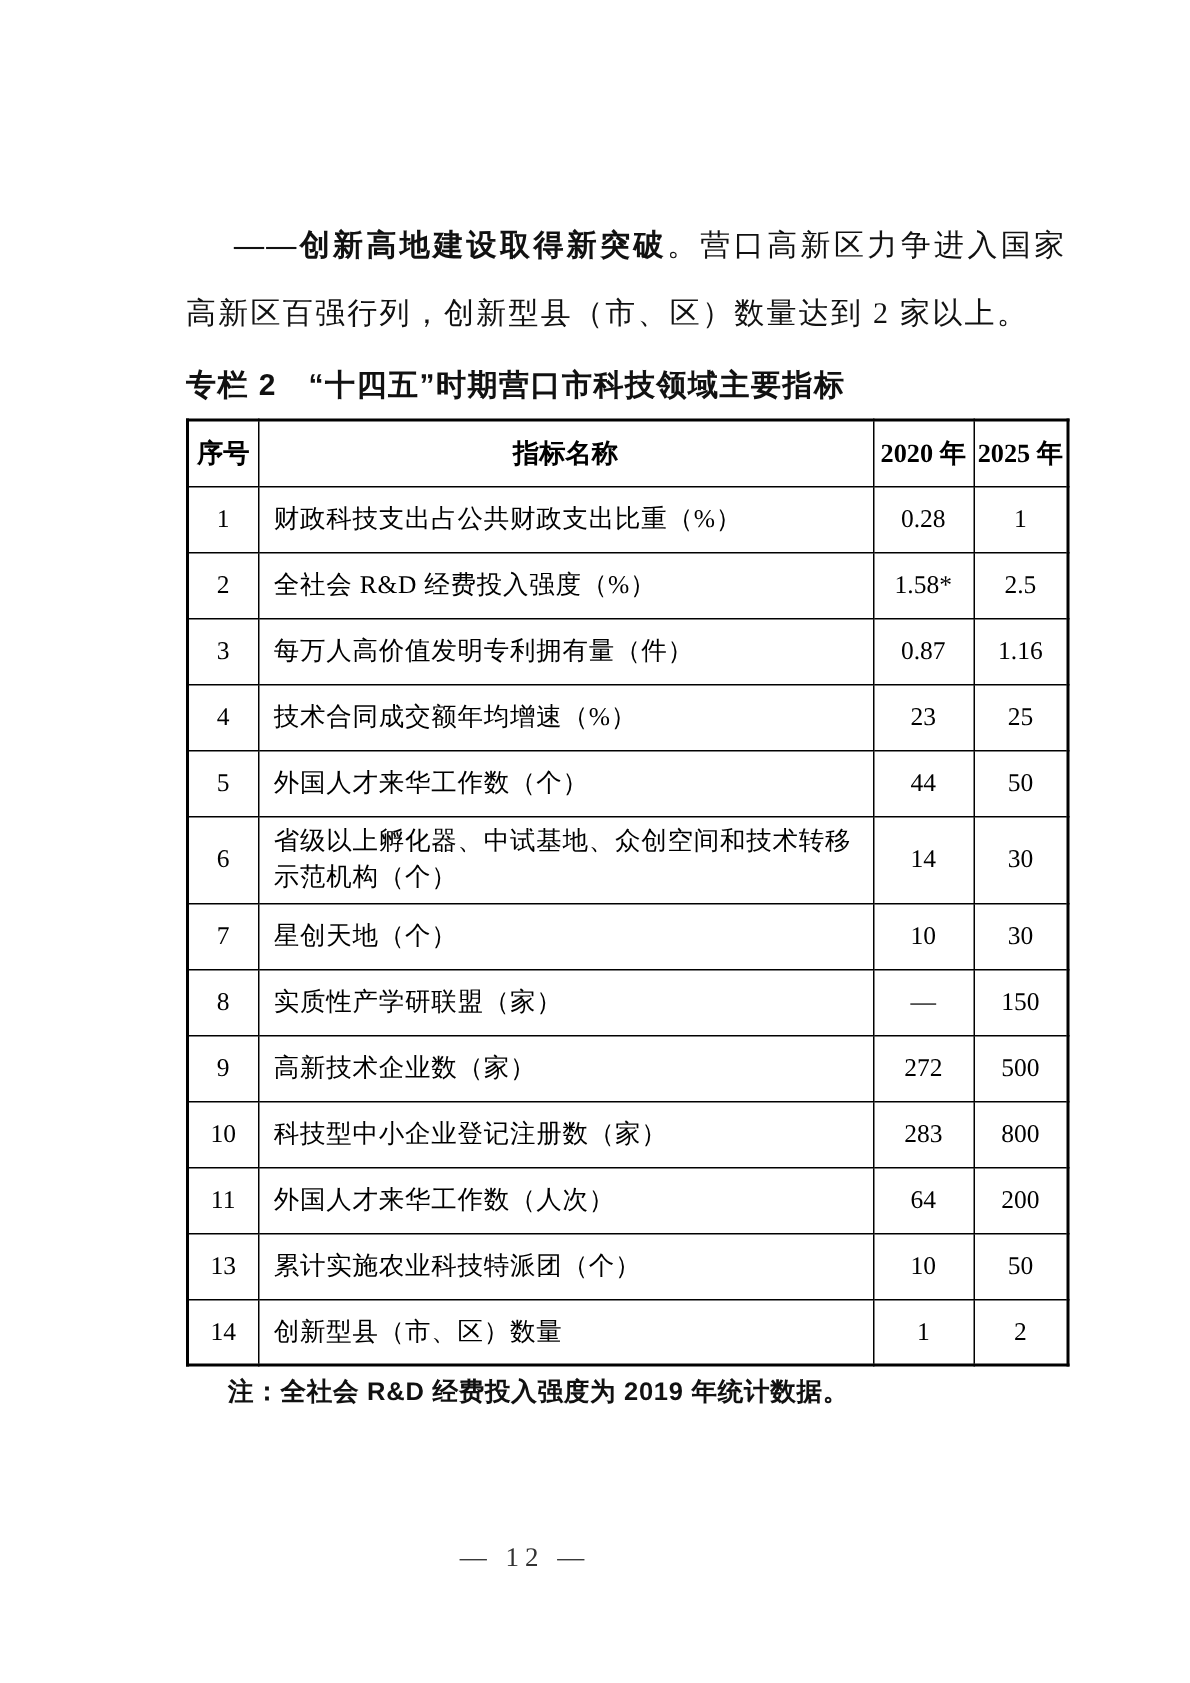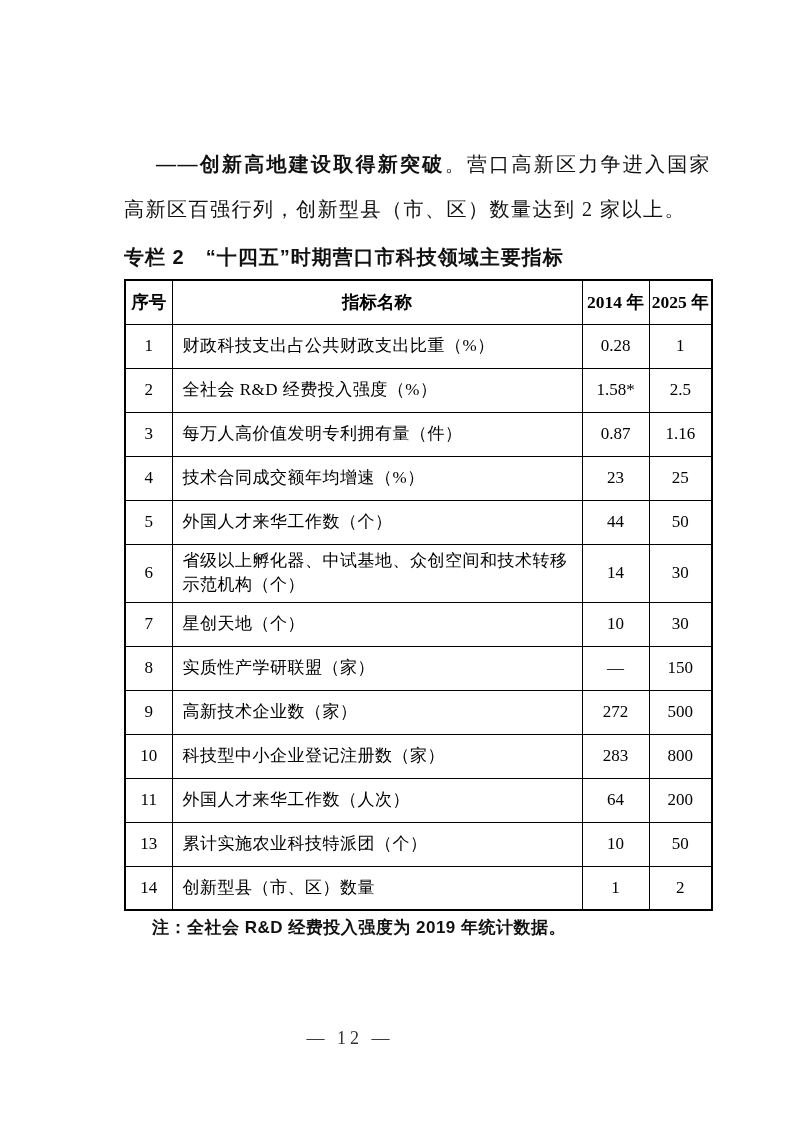--- a/index.html
+++ b/index.html
@@ -112,7 +112,7 @@
       <tr>
           <th>序号</th>
           <th>指标名称</th>
-          <th>2014 年</th>
+          <th>2020 年</th>
           <th>2025 年</th>
         </tr>
     </thead>

